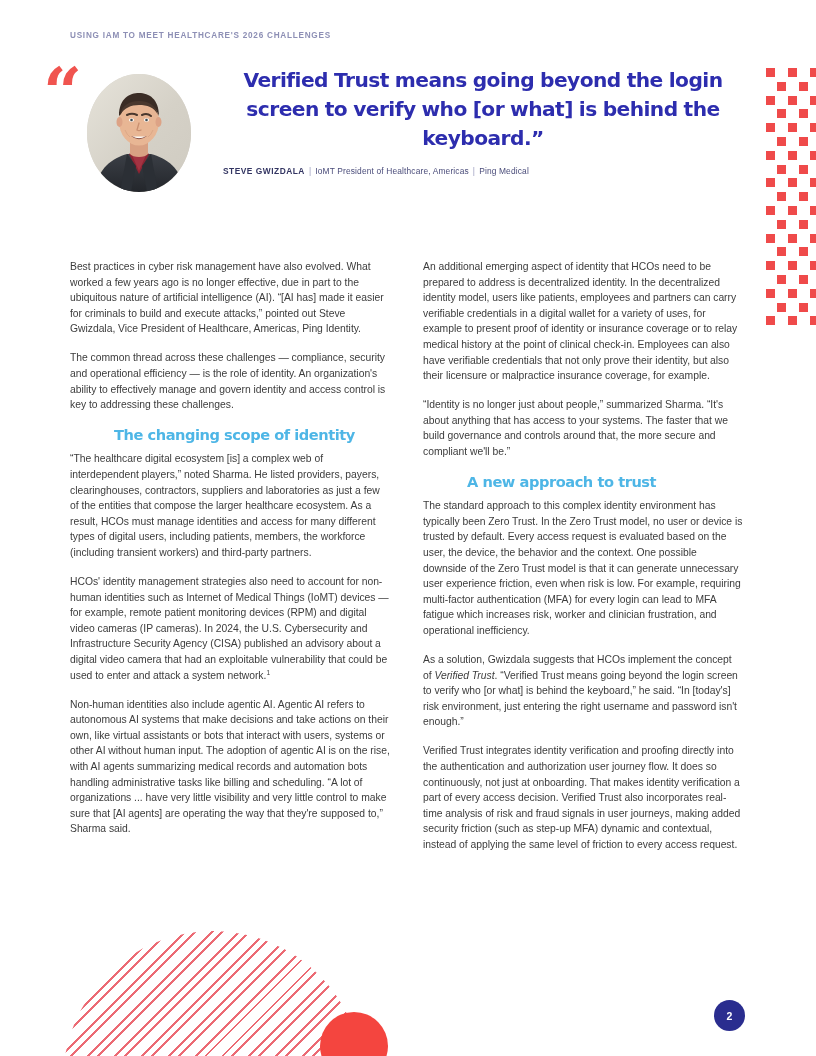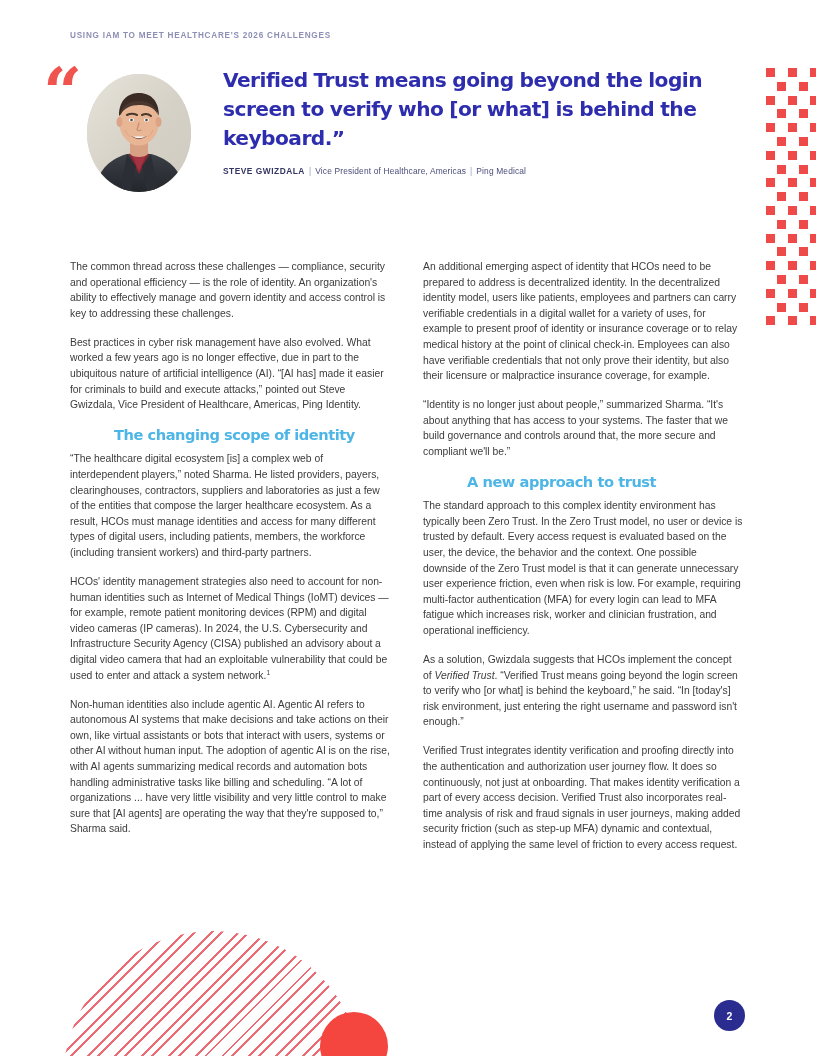--- a/index.html
+++ b/index.html
@@ -152,6 +152,7 @@
     letter-spacing: -0.55px;
     word-spacing: -0.5px;
     max-width: 520px;
+    text-align: center;
   }
 
   .attribution {

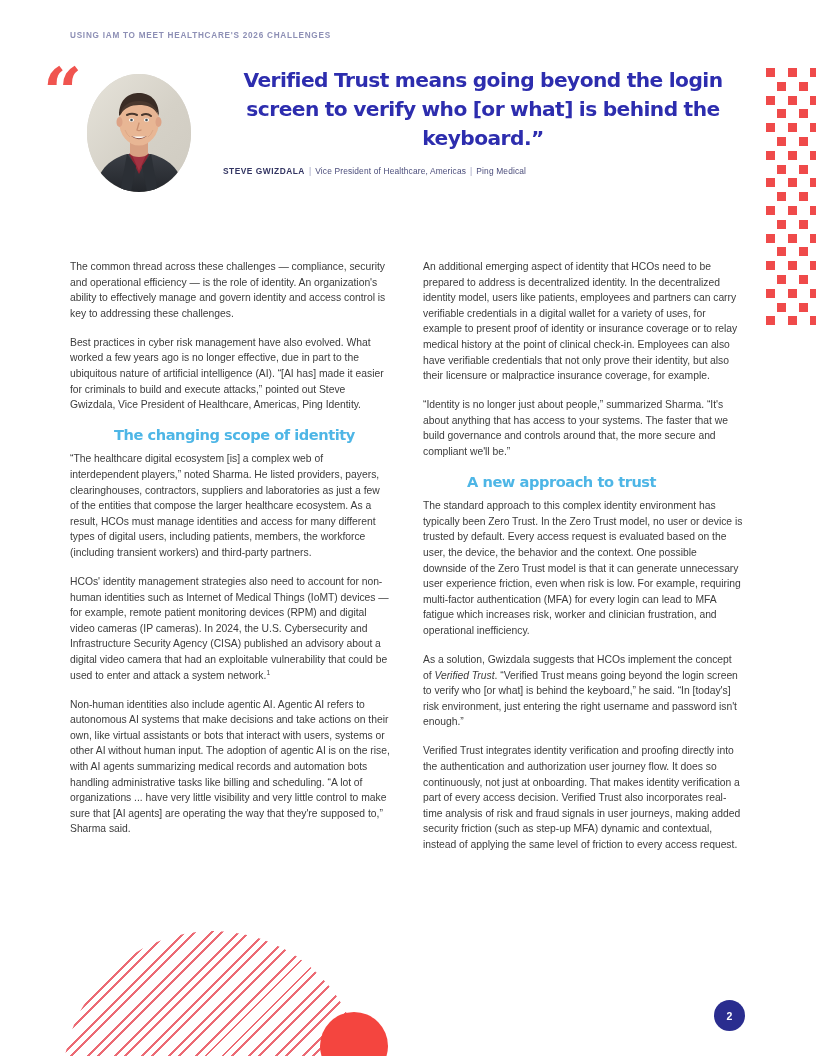--- a/index.html
+++ b/index.html
@@ -355,7 +355,7 @@
     <div class="quote-text-wrap">
       <div class="quote-headline">Verified Trust means going beyond the login screen to verify who [or what] is behind the keyboard.”</div>
       <div class="attribution">
-        <span class="name">STEVE GWIZDALA</span><span class="sep">|</span><span class="role">Vice President of Healthcare, Americas</span><span class="sep">|</span><span class="org">Ping Medical</span>
+        <span class="name">STEVE GWIZDALA</span><span class="sep">|</span><span class="role">IoMT President of Healthcare, Americas</span><span class="sep">|</span><span class="org">Ping Medical</span>
       </div>
     </div>
   </div>

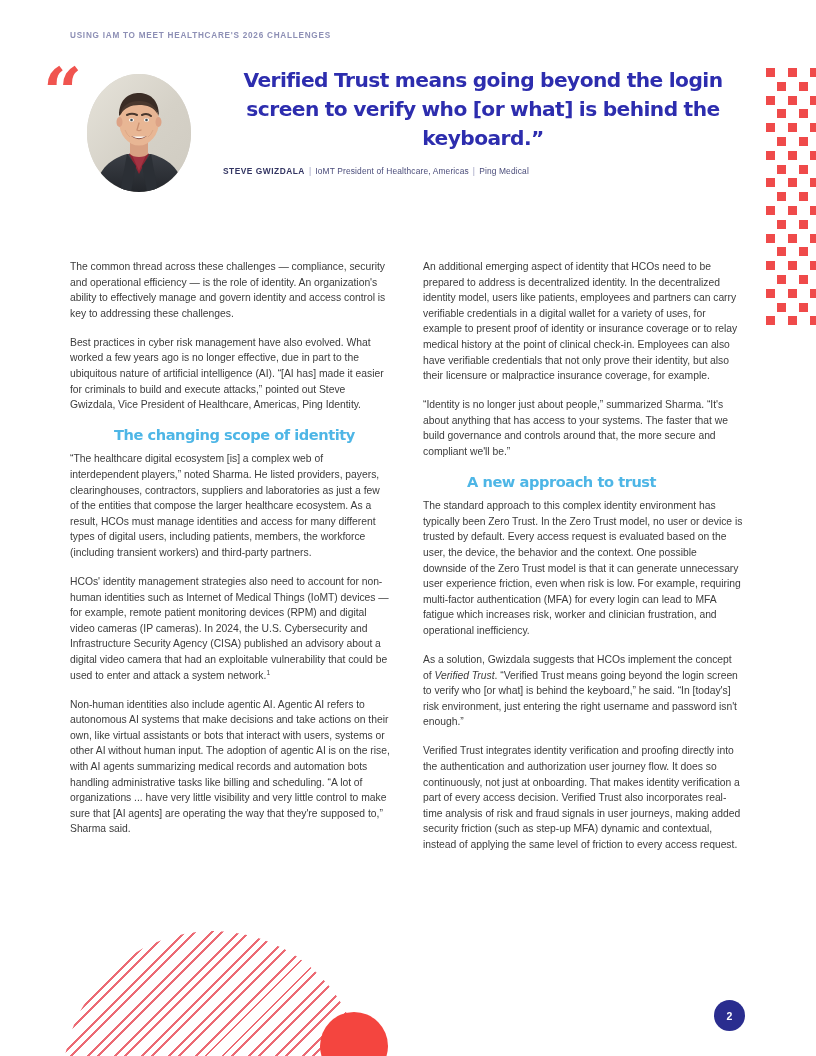--- a/index.html
+++ b/index.html
@@ -363,8 +363,8 @@
   <div class="columns">
 
     <div class="col">
+      <p class="para">Best practices in cyber risk management have also evolved. What worked a few years ago is no longer effective, due in part to the ubiquitous nature of artificial intelligence (AI). “[AI has] made it easier for criminals to build and execute attacks,” pointed out Steve Gwizdala, Vice President of Healthcare, Americas, Ping Identity.</p>
       <p class="para">The common thread across these challenges — compliance, security and operational efficiency — is the role of identity. An organization's ability to effectively manage and govern identity and access control is key to addressing these challenges.</p>
-      <p class="para">Best practices in cyber risk management have also evolved. What worked a few years ago is no longer effective, due in part to the ubiquitous nature of artificial intelligence (AI). “[AI has] made it easier for criminals to build and execute attacks,” pointed out Steve Gwizdala, Vice President of Healthcare, Americas, Ping Identity.</p>
 
       <h2 class="section-heading">The changing scope of identity</h2>
 

